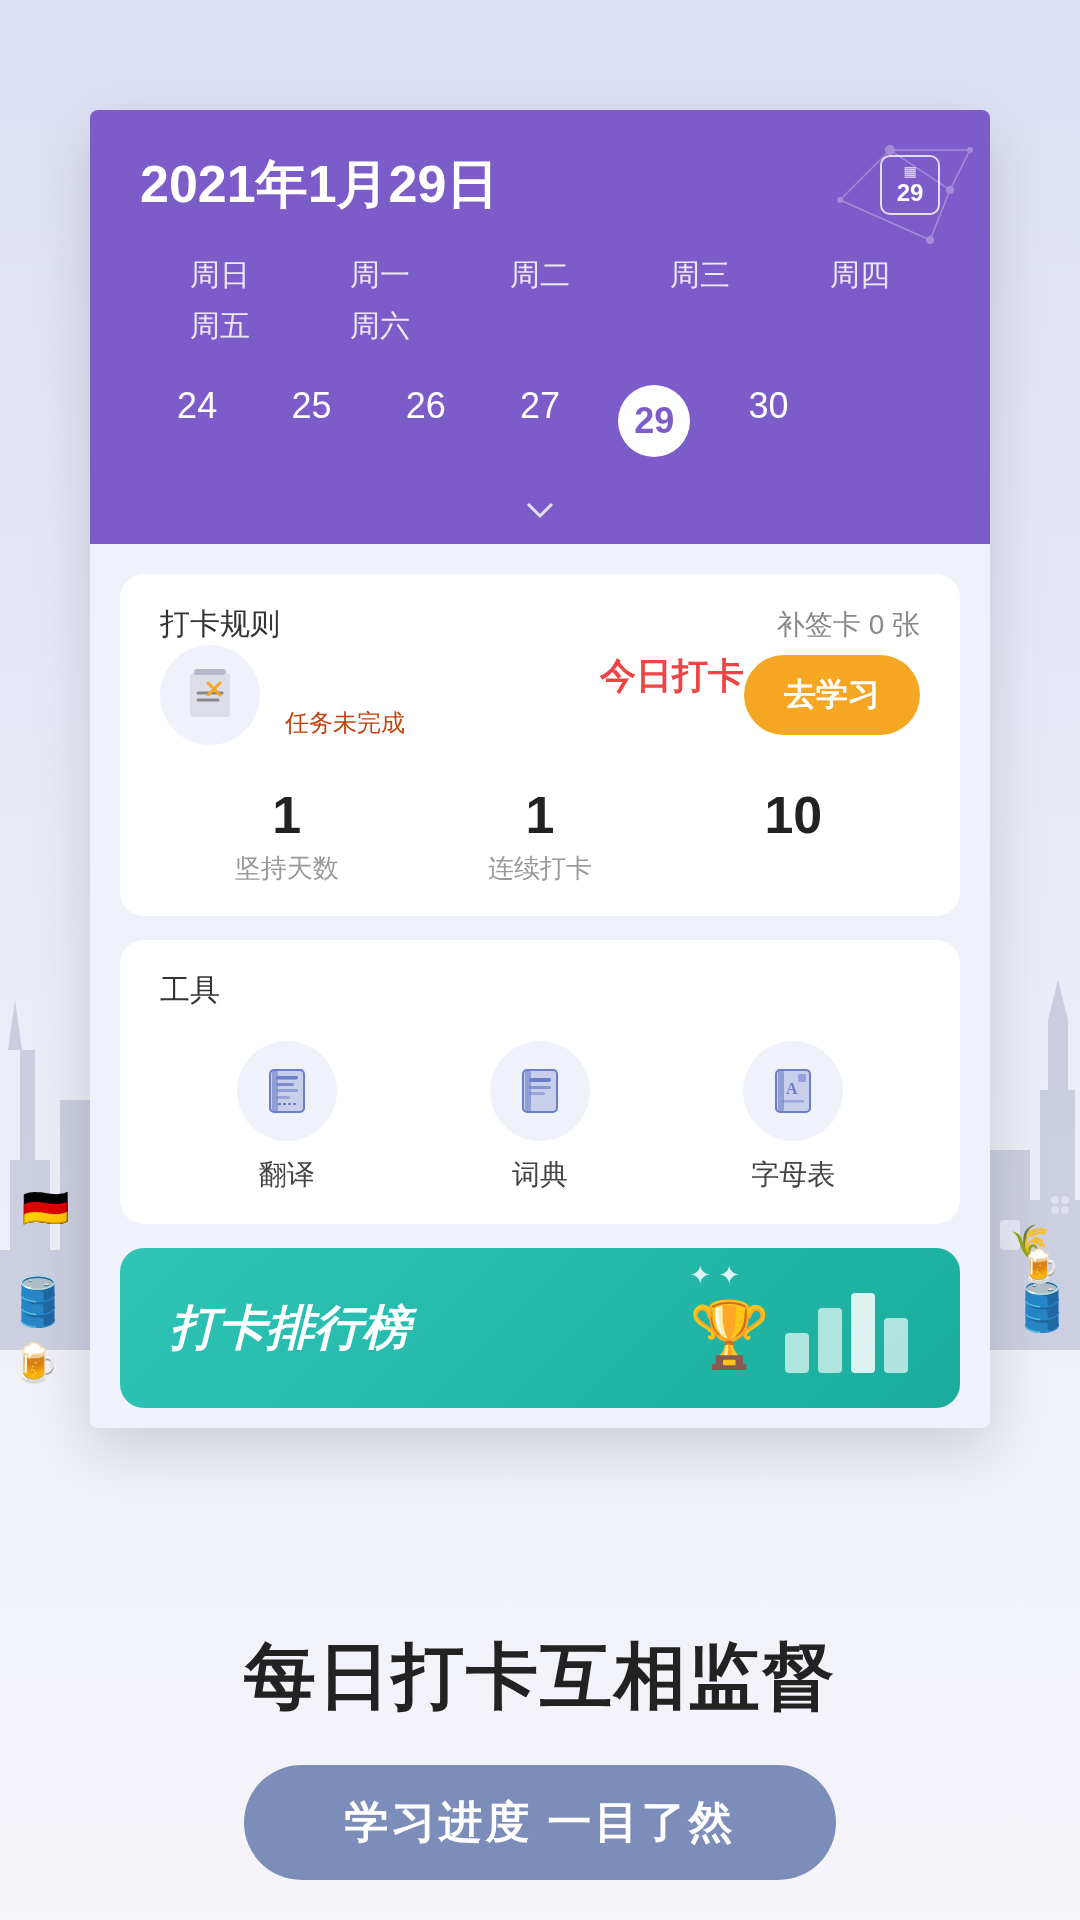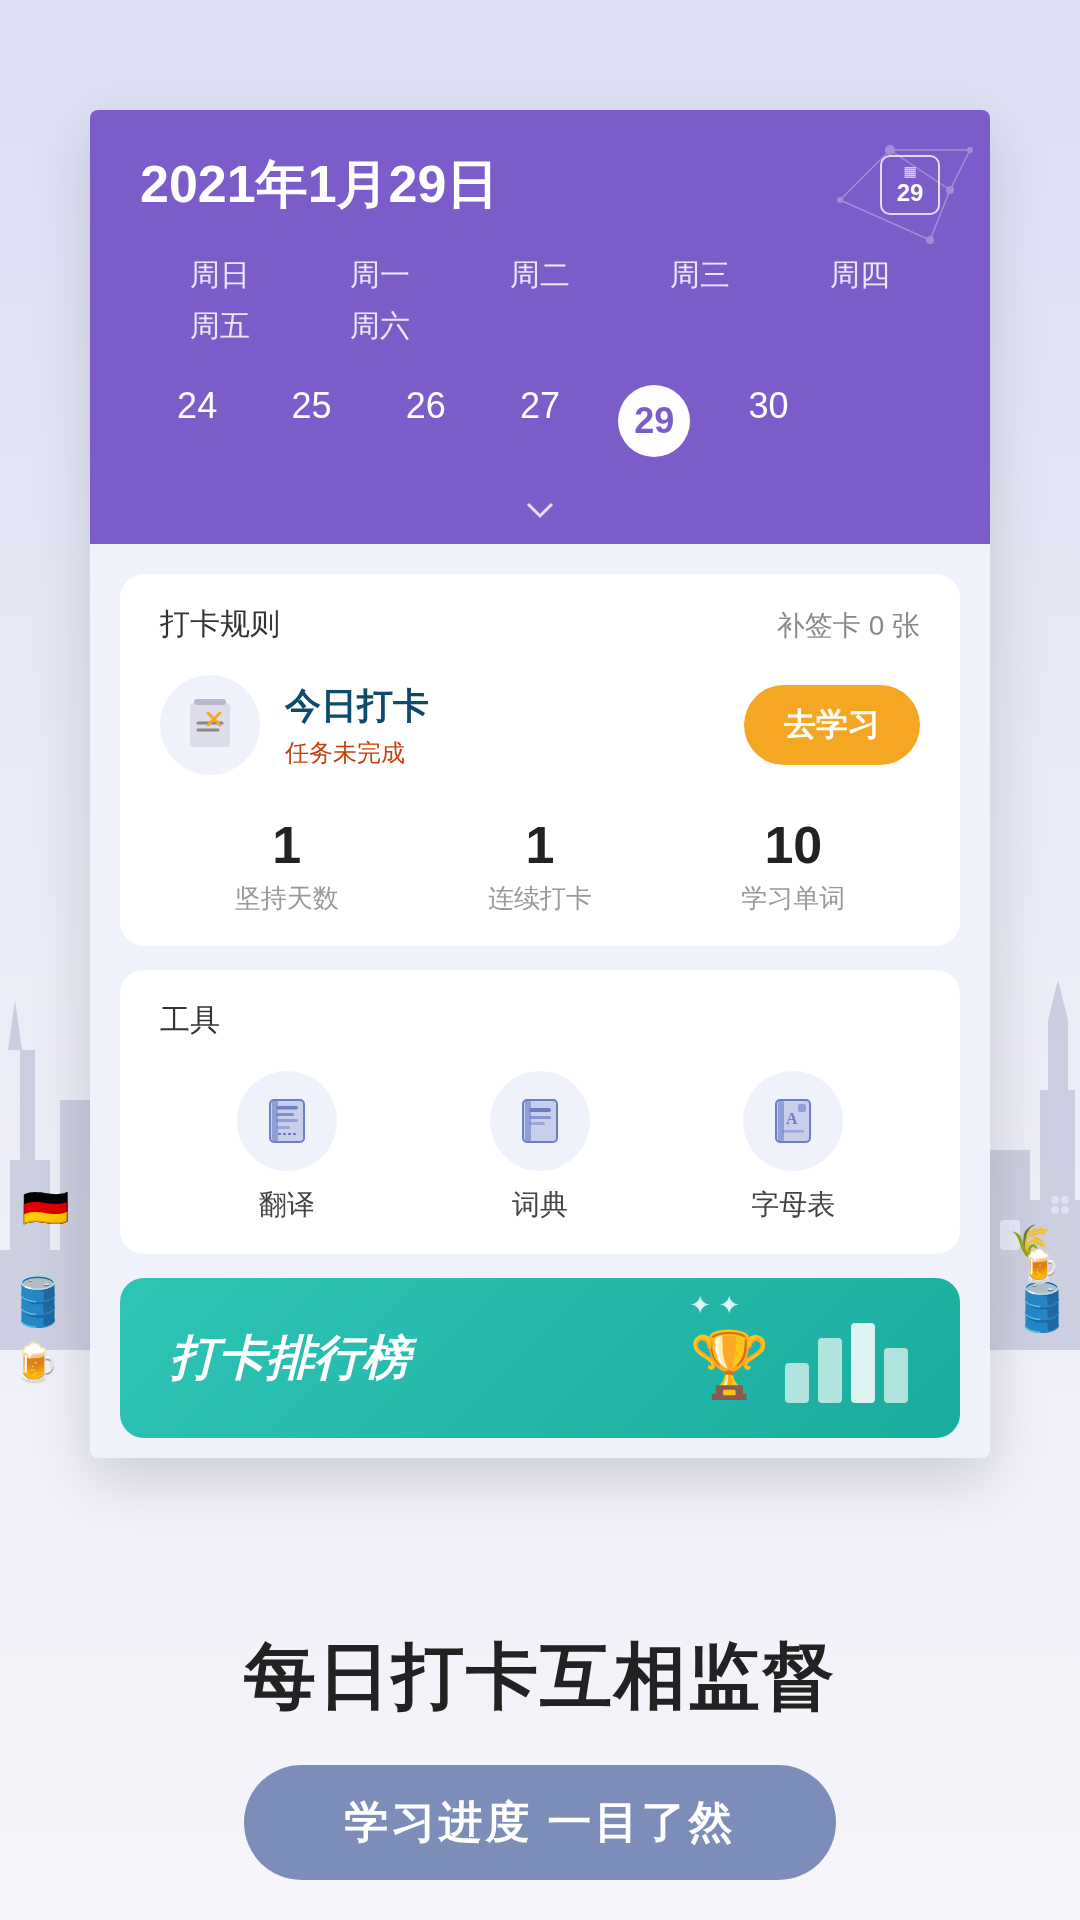--- a/index.html
+++ b/index.html
@@ -130,8 +130,7 @@
     .card-top-row {
       display: flex;
       justify-content: space-between;
-      align-items: flex-end;
-      margin-bottom: 30px;
+      align-items: center;
     }
     .card-label {
       font-size: 30px;

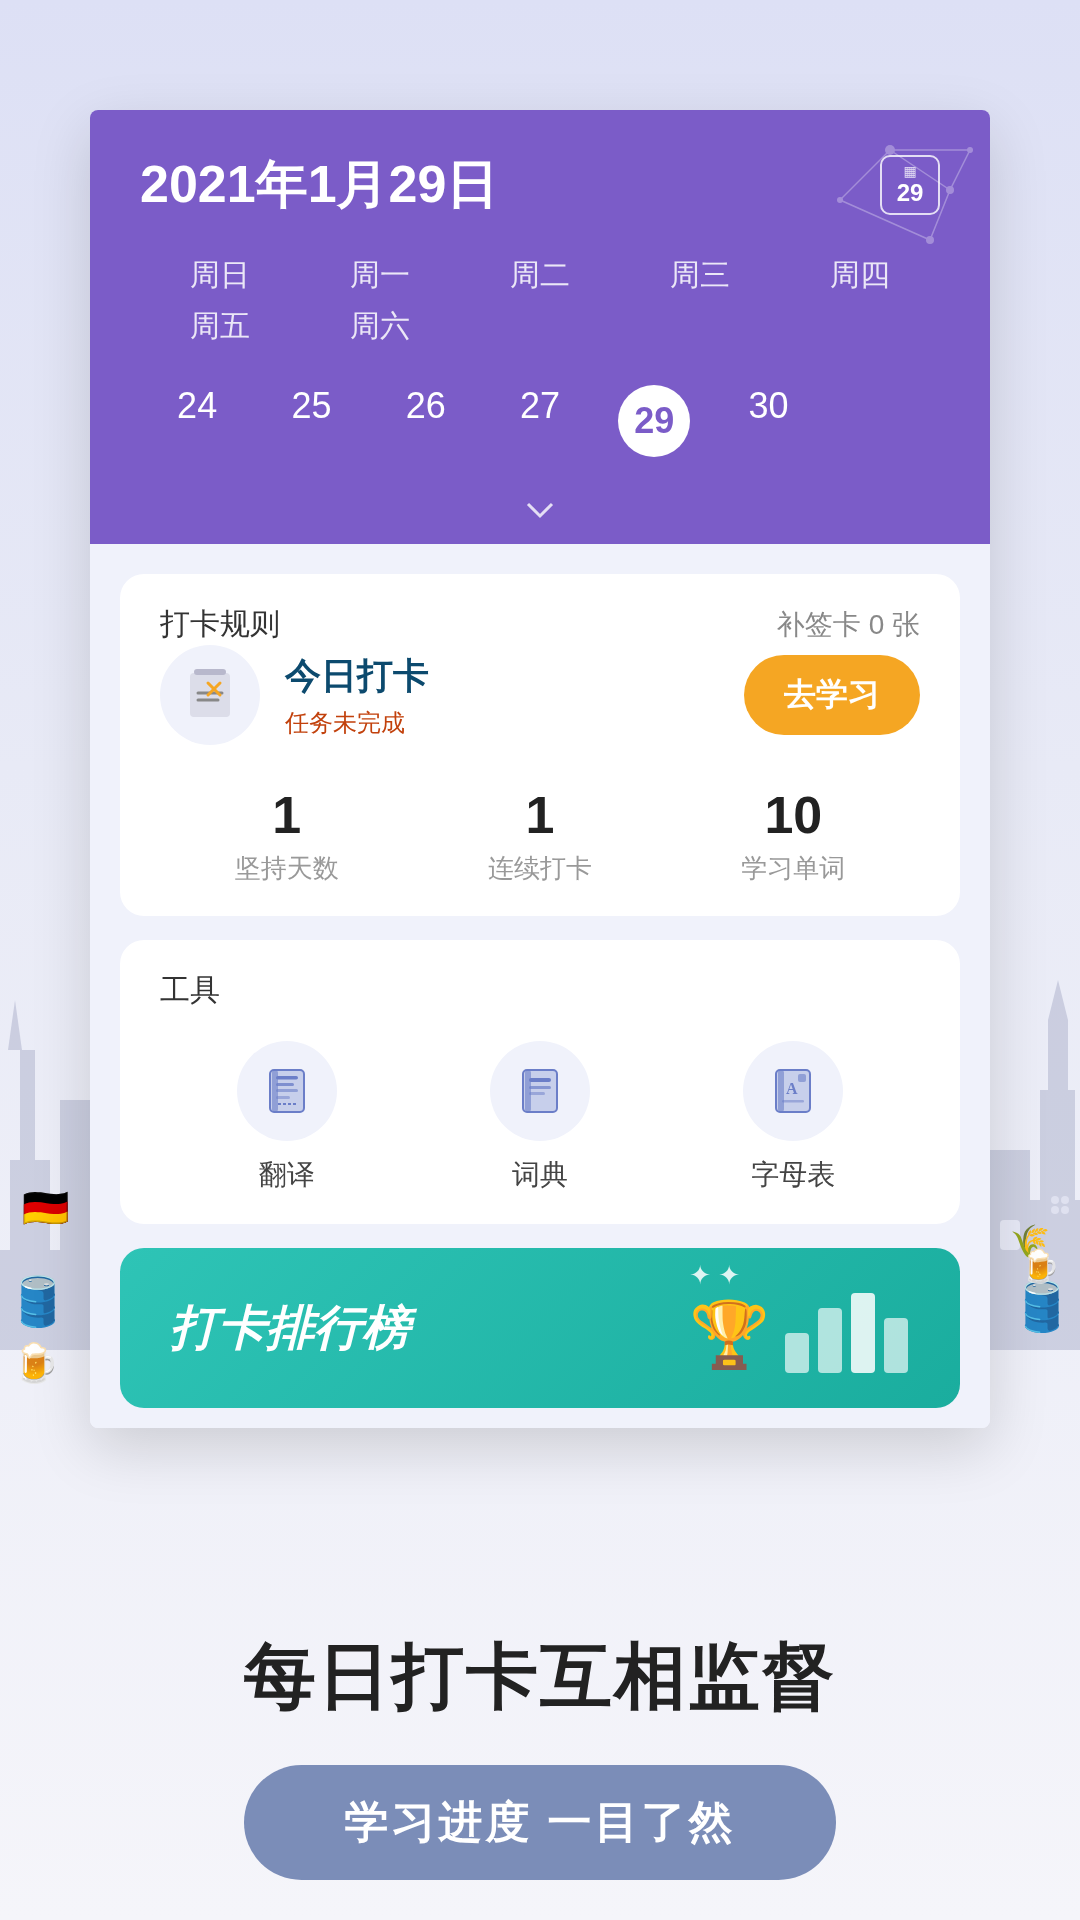--- a/index.html
+++ b/index.html
@@ -169,8 +169,9 @@
     .today-title {
       font-size: 36px;
       font-weight: 700;
-      color: #0c4a6e;
+      color: #ef4444;
       margin-bottom: 6px;
+      text-align: right;
     }
     .today-subtitle {
       font-size: 24px;

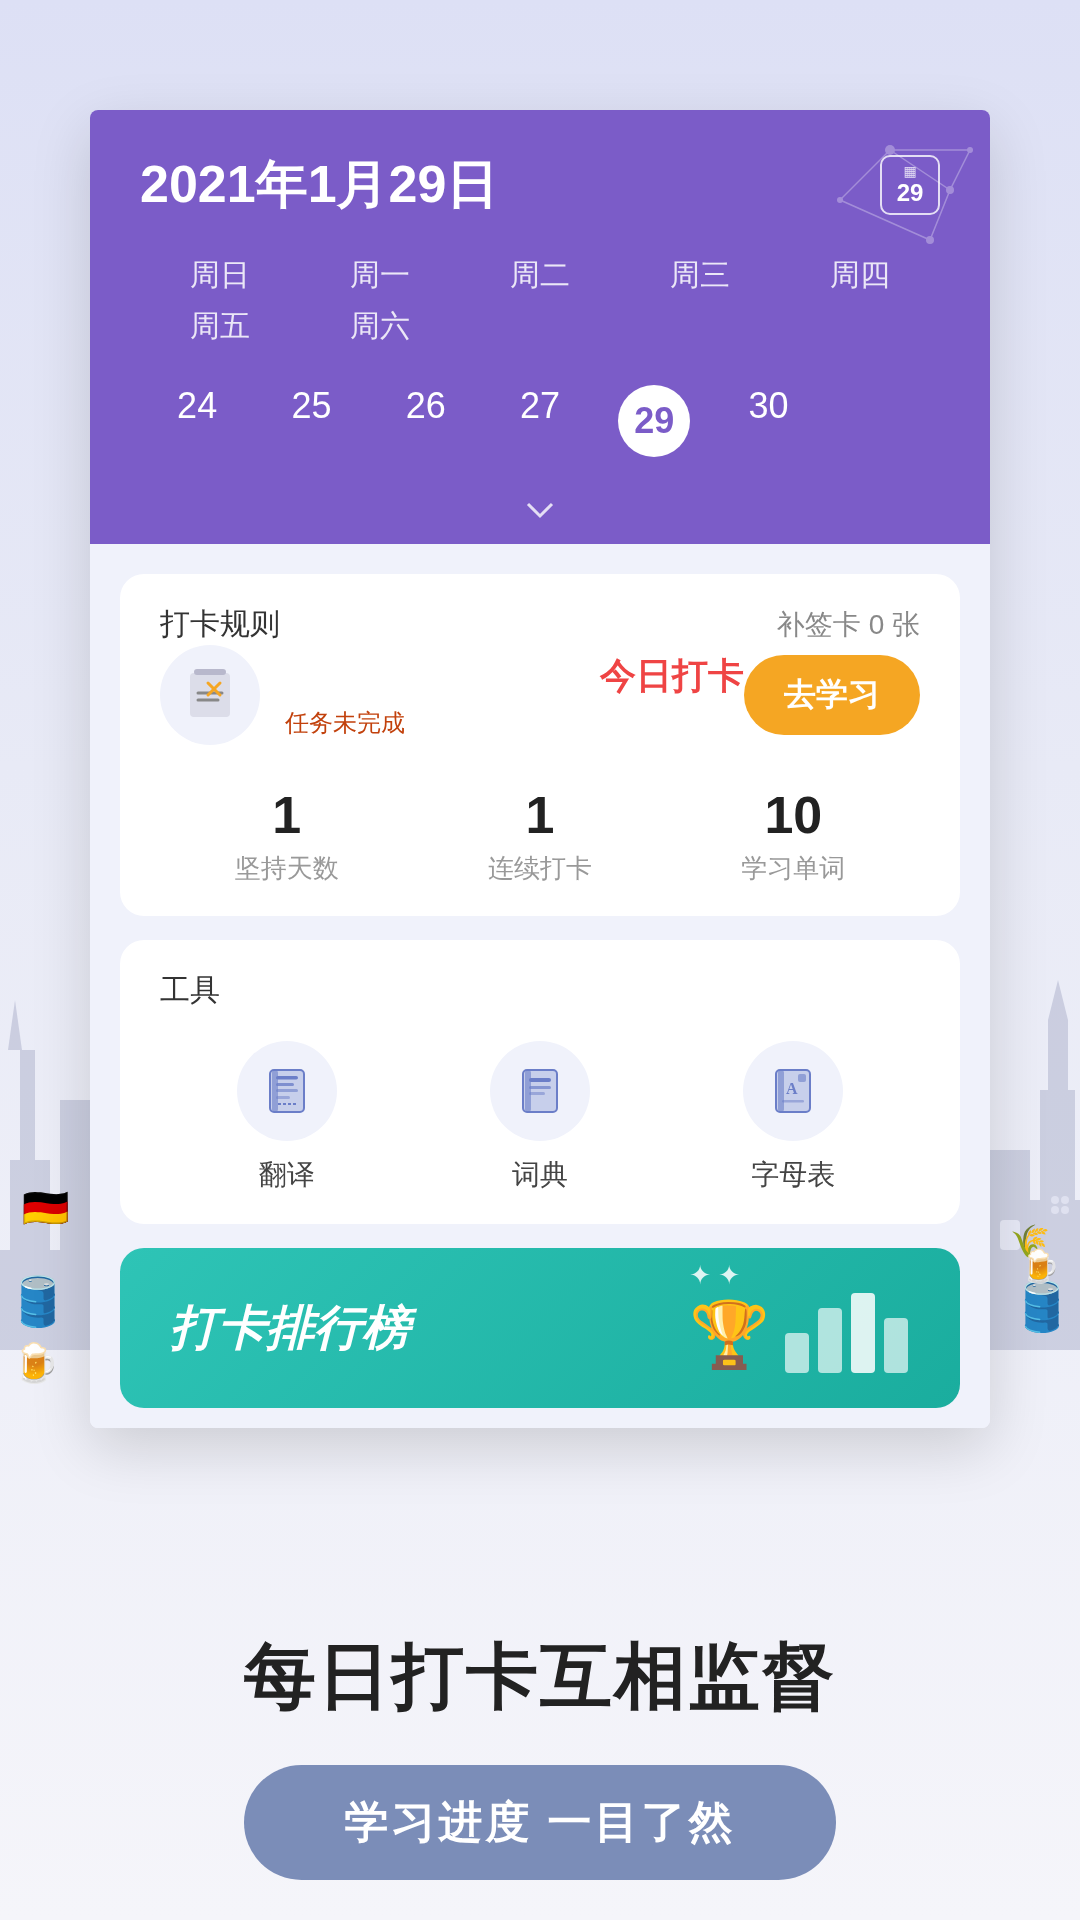--- a/index.html
+++ b/index.html
@@ -442,7 +442,6 @@
         </div>
         <div class="stat-item">
           <div class="stat-num">10</div>
-          <div class="stat-label">学习单词</div>
         </div>
       </div>
     </div>

